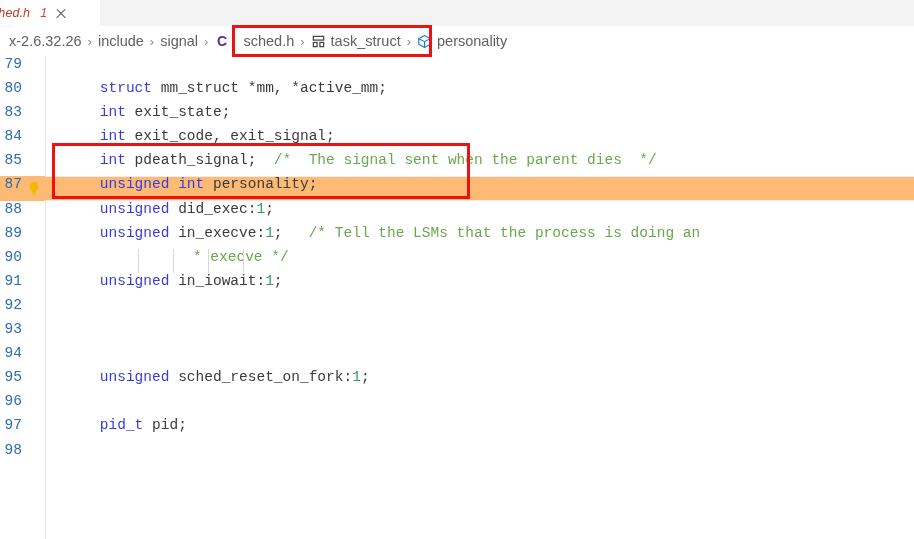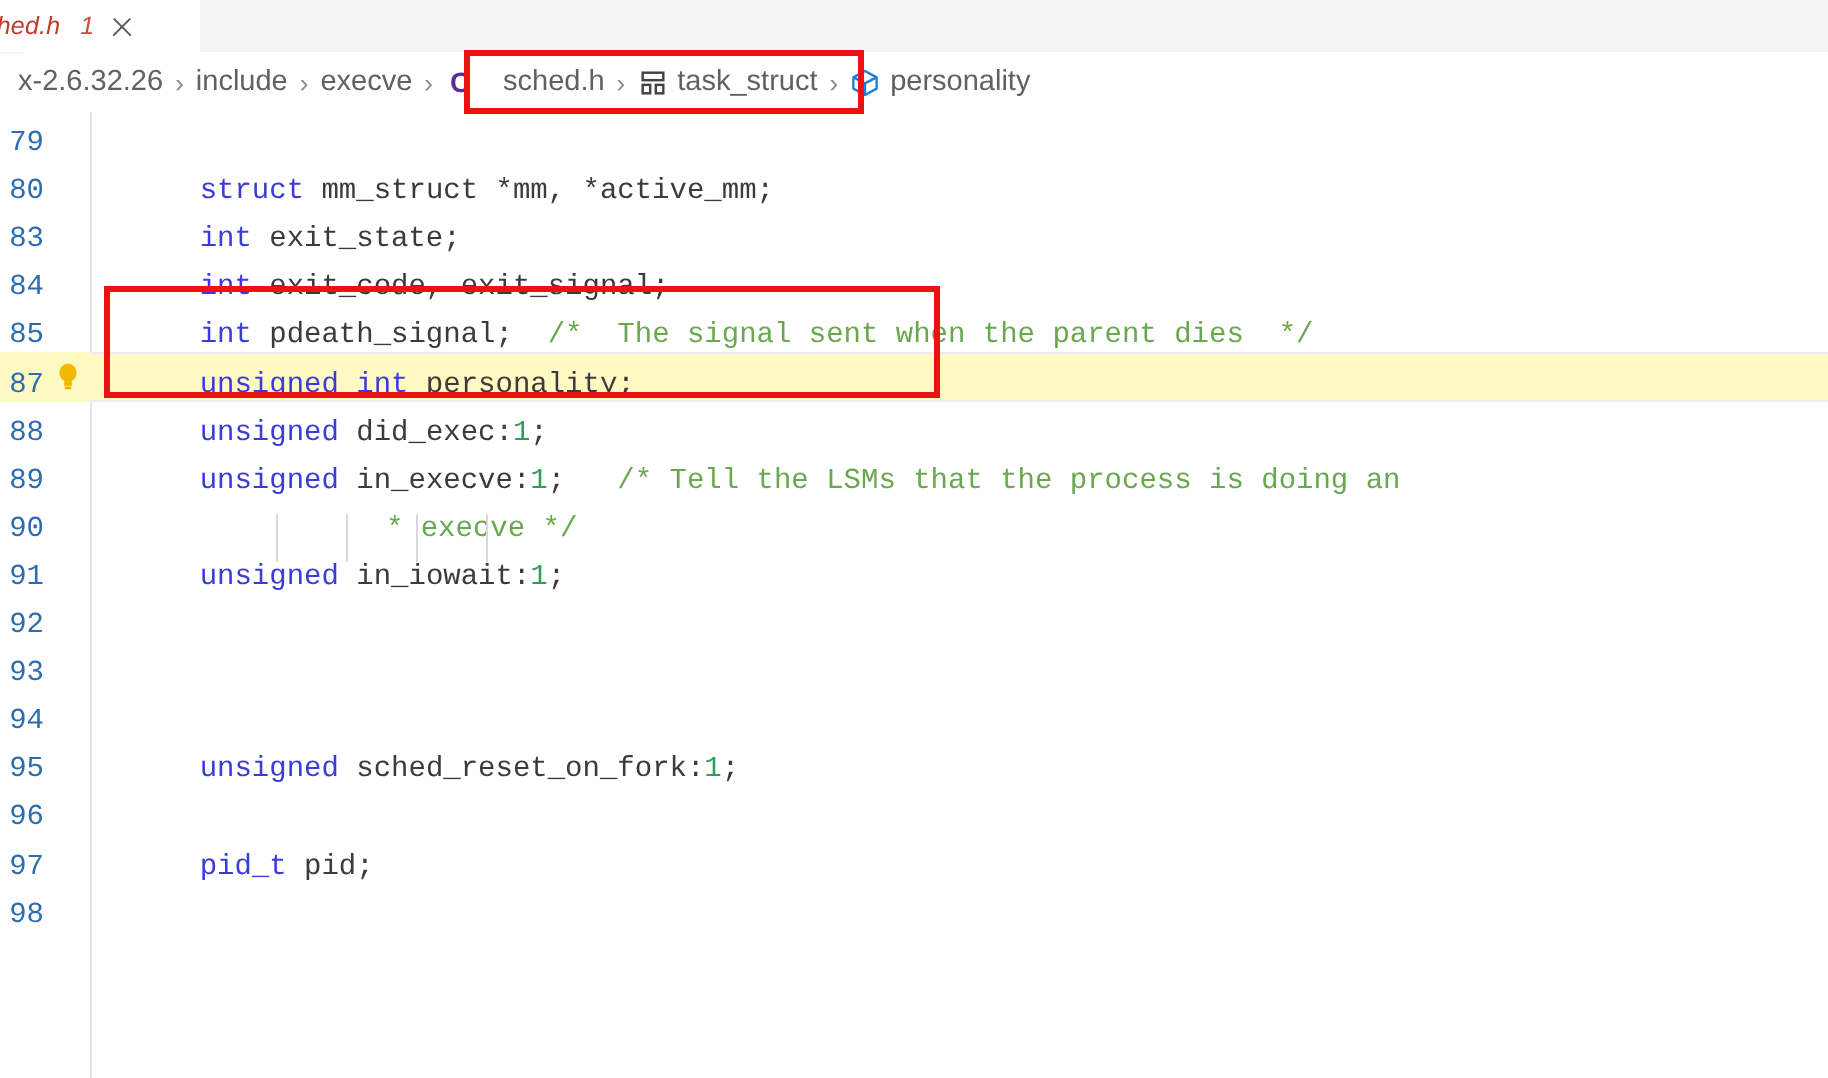--- a/index.html
+++ b/index.html
@@ -147,7 +147,7 @@
     <span class="crumb-sep">›</span>
 
     <div class="crumb">
-      <span class="crumb-text">execve</span>
+      <span class="crumb-text">signal</span>
     </div>
     <span class="crumb-sep">›</span>
 

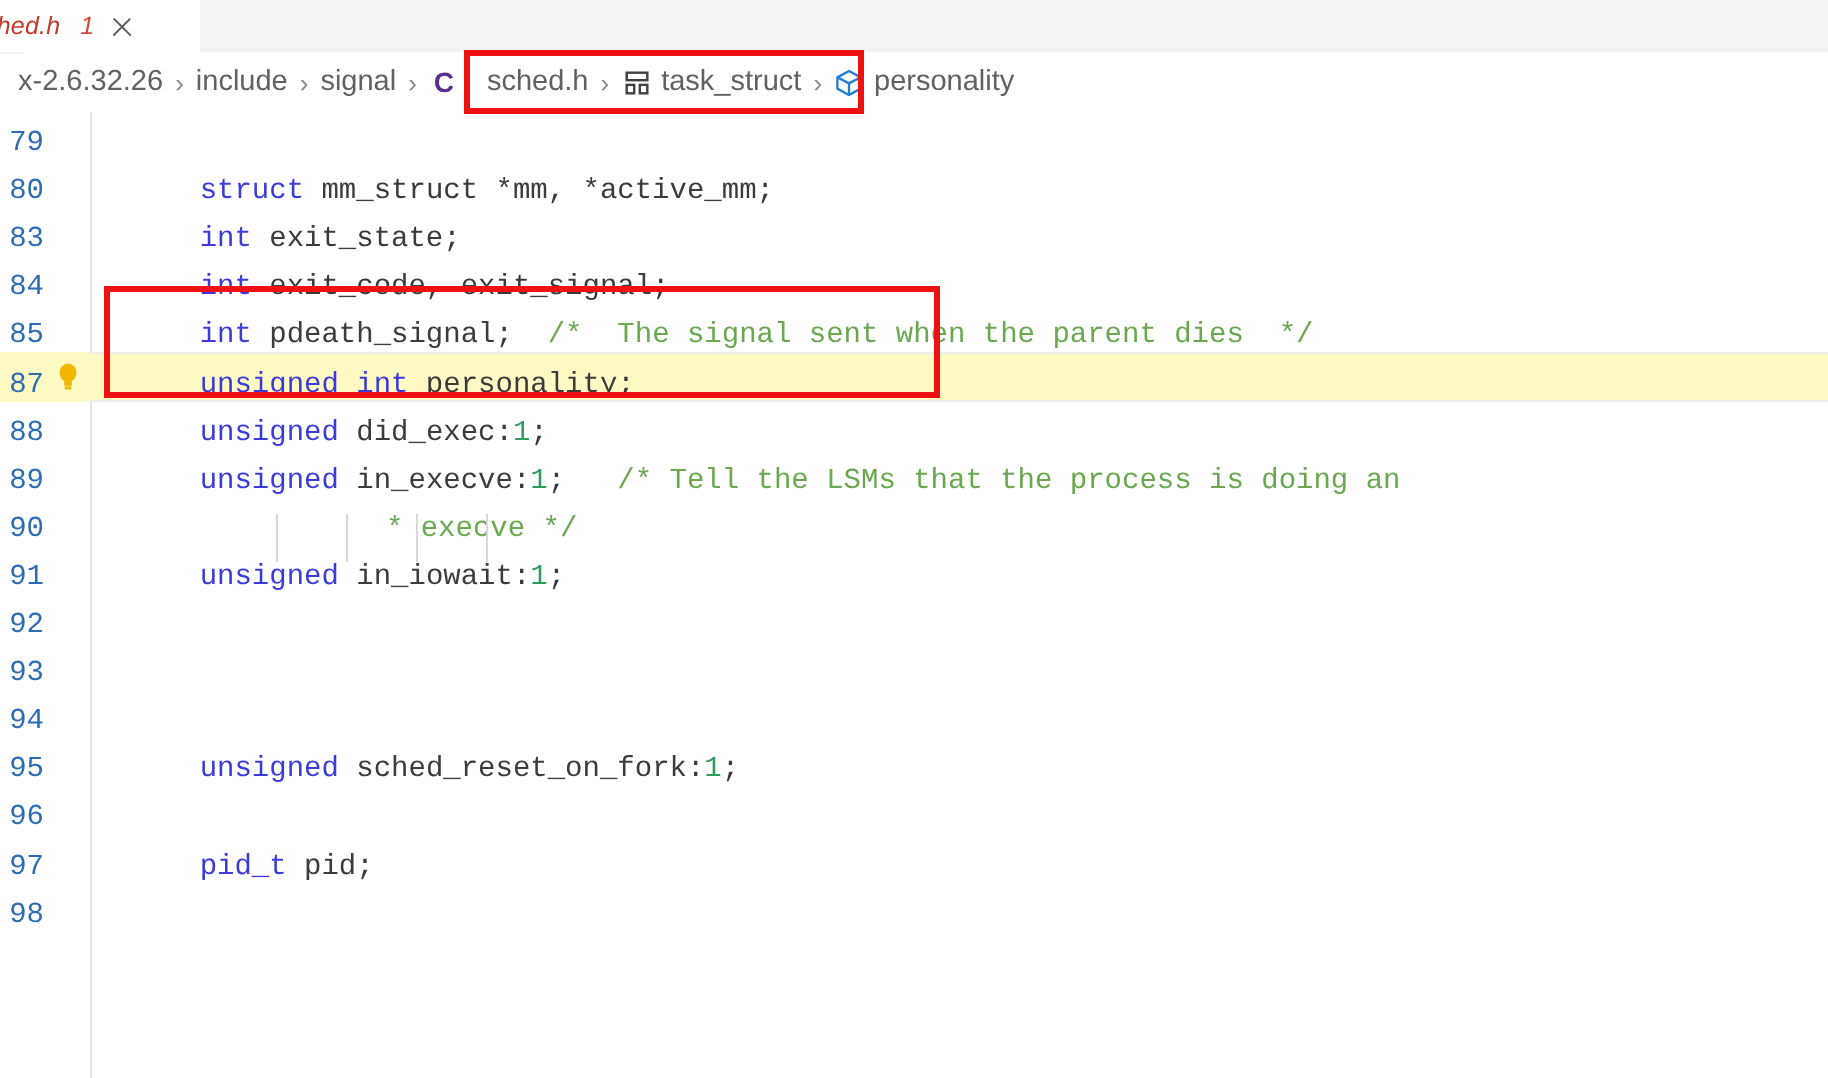--- a/index.html
+++ b/index.html
@@ -80,7 +80,7 @@
     position:absolute;left:45px;top:0;width:1px;height:483px;background:#e4e4e4;
   }
   .row{
-    position:relative;height:24.1px;display:flex;align-items:flex-end;
+    position:relative;height:24.1px;display:flex;align-items:flex-start;
     font-family:"Liberation Mono","DejaVu Sans Mono",monospace;
     font-size:14.5px;
   }

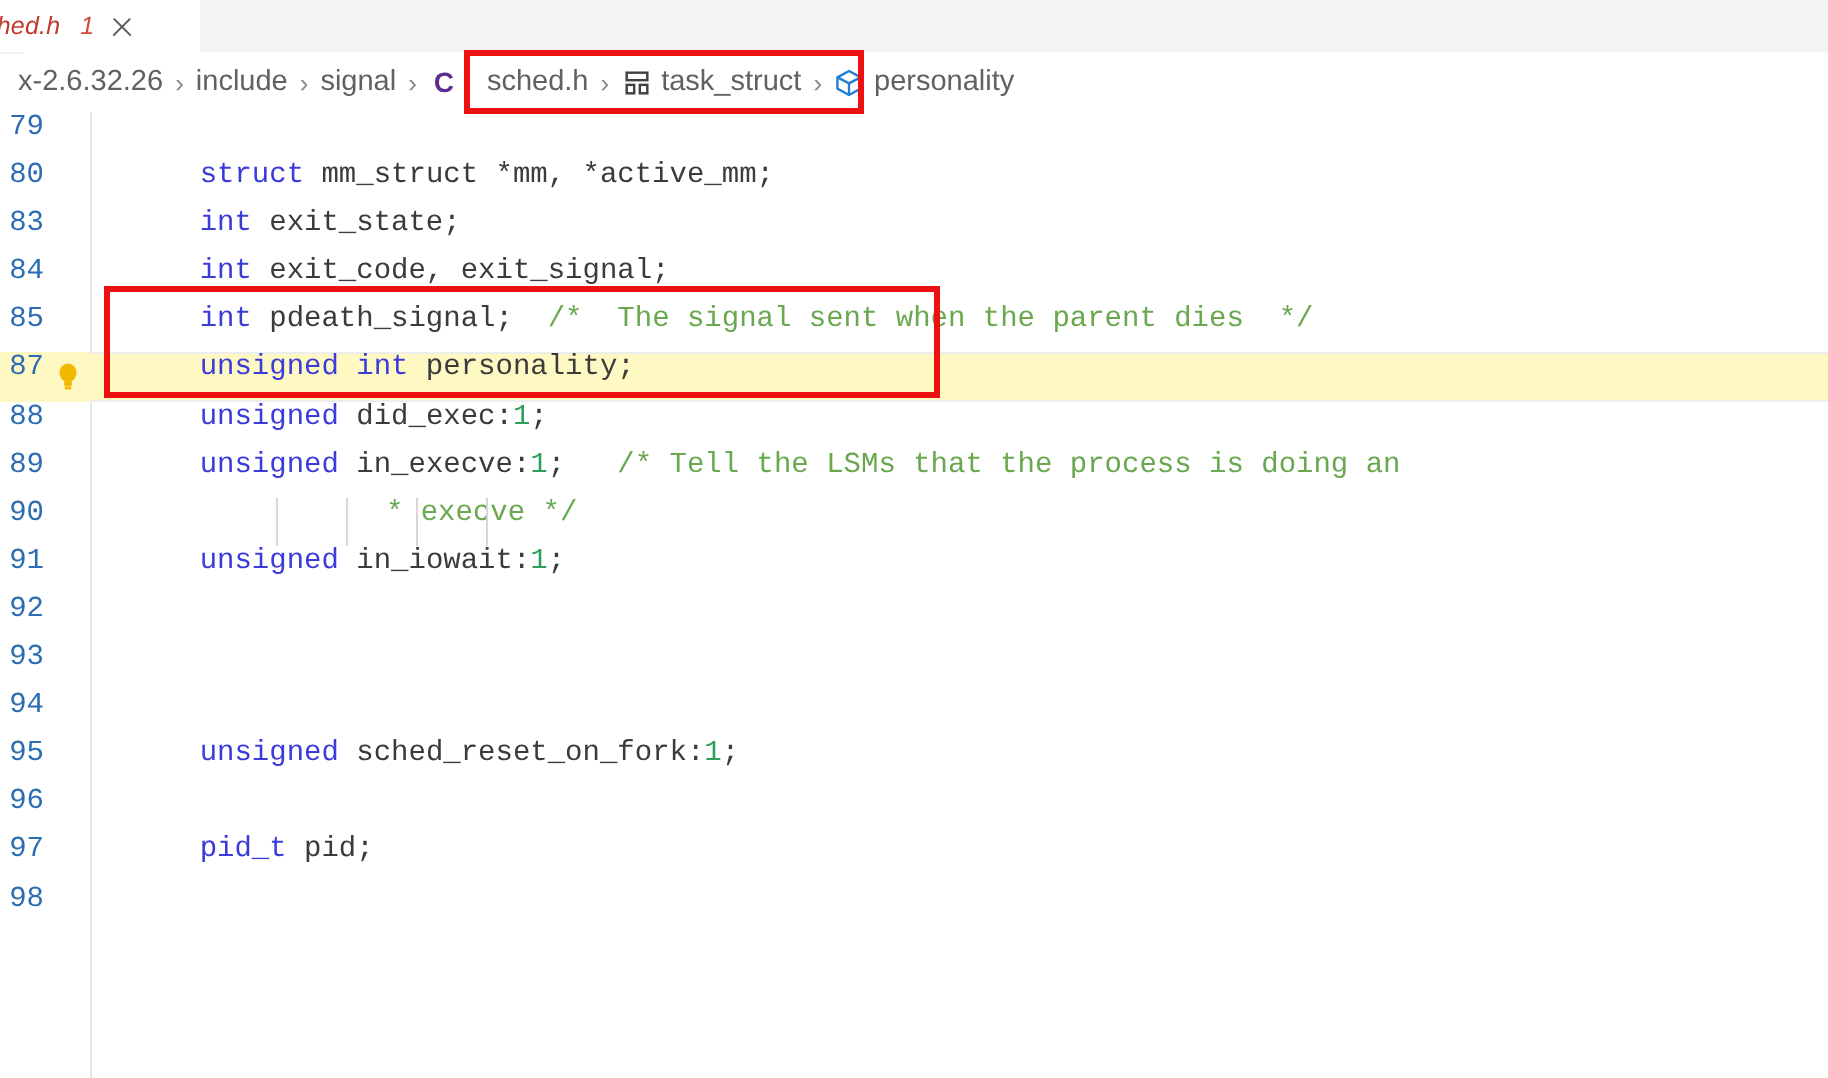--- a/index.html
+++ b/index.html
@@ -84,7 +84,7 @@
     font-family:"Liberation Mono","DejaVu Sans Mono",monospace;
     font-size:14.5px;
   }
-  .row.active{background:#fef9c3;}
+  .row.active{background:#fdba74;}
   .row.active:before{
     content:"";position:absolute;left:45px;right:0;top:0;height:1px;background:#ededed;
   }

